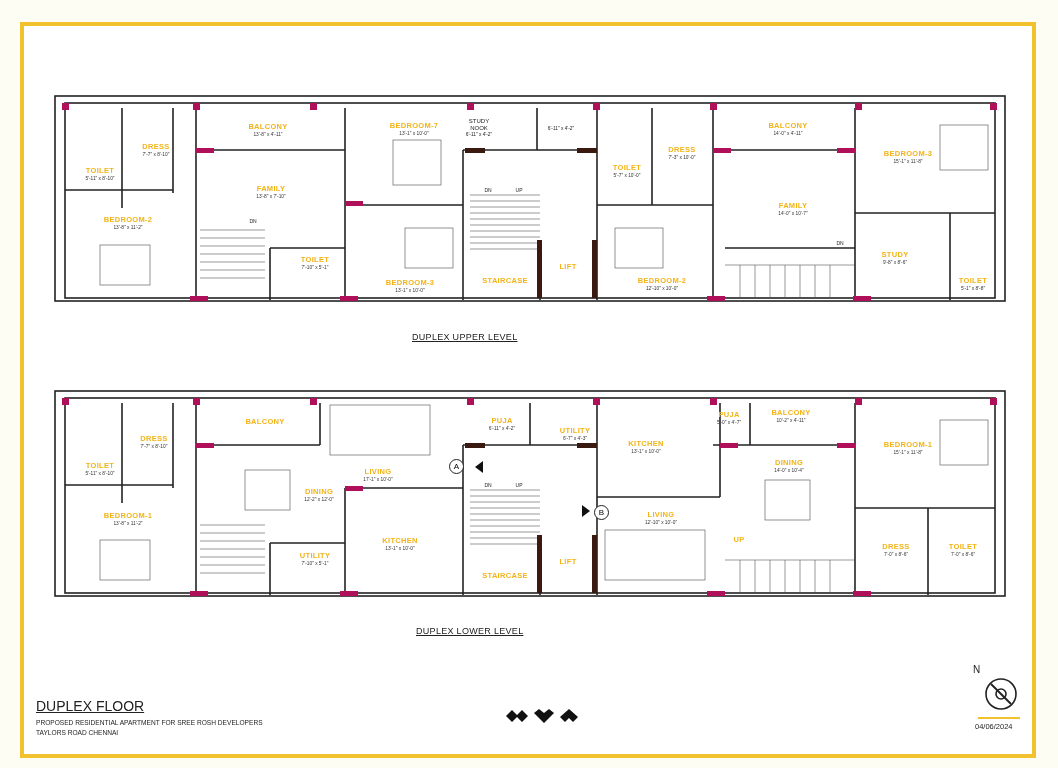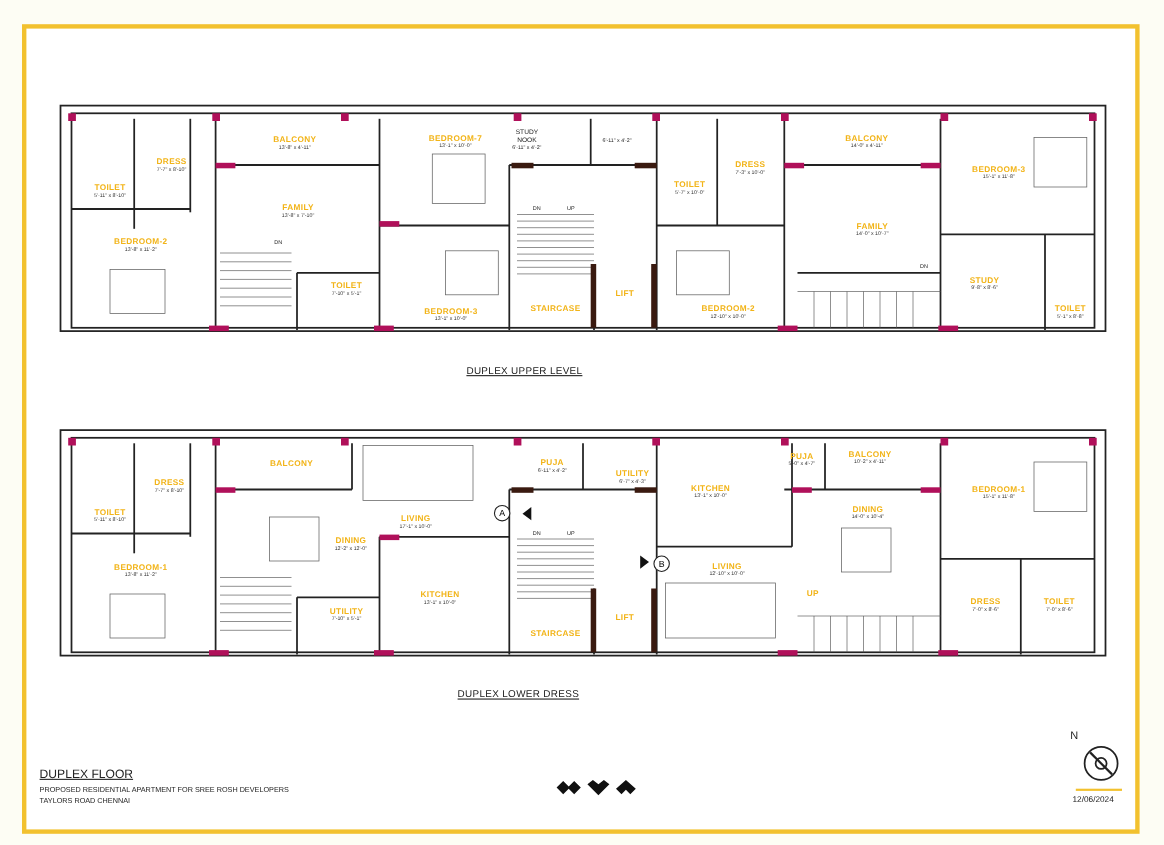--- a/index.html
+++ b/index.html
@@ -248,7 +248,7 @@
   <div class="plain-label" style="left:253px;top:218px;font-size:5px">DN</div>
   <div class="plain-label" style="left:840px;top:240px;font-size:5px">DN</div>
 
-  <div class="level-title" style="left:424px;top:332px">DUPLEX UPPER LEVEL</div>
+  <div class="level-title" style="left:412px;top:332px">DUPLEX UPPER LEVEL</div>
 </div>
 
 <div>

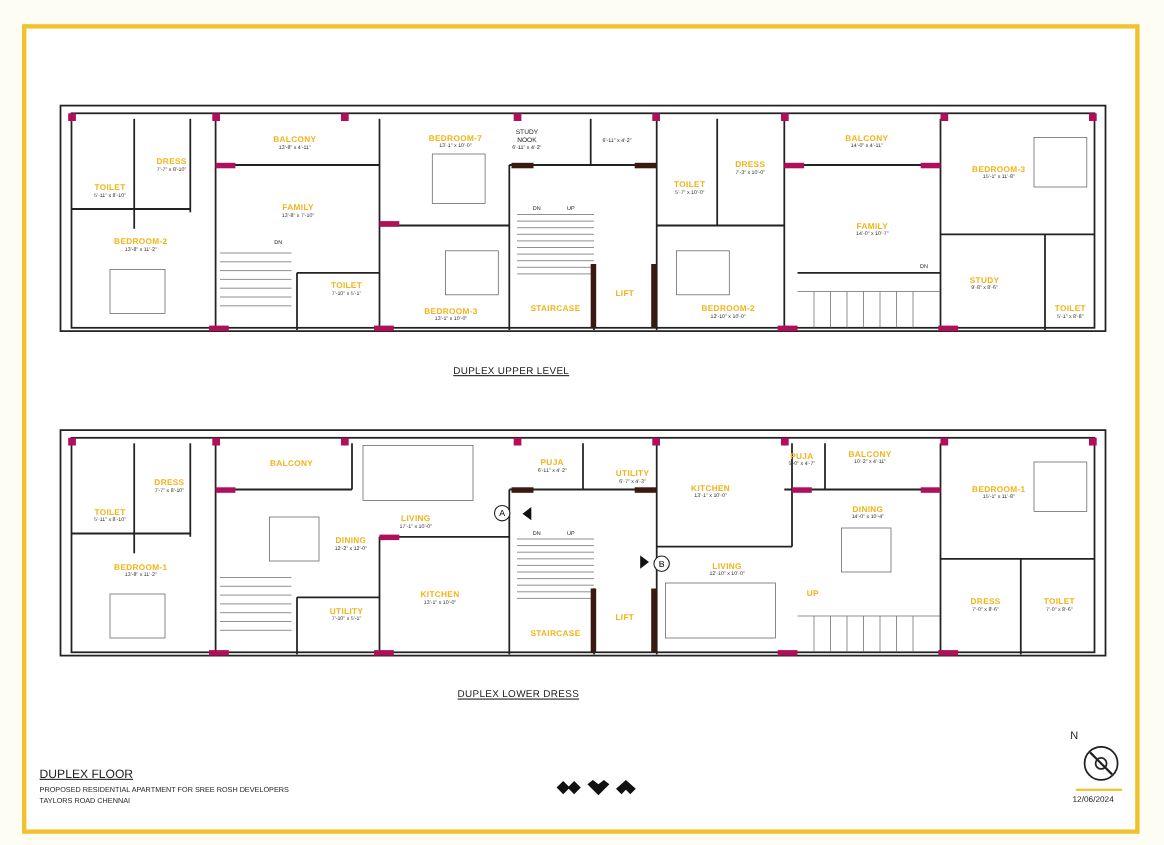--- a/index.html
+++ b/index.html
@@ -299,7 +299,7 @@
   <div class="arrow-r" style="left:582px;top:505px"></div>
   <div class="marker" style="left:594px;top:505px">B</div>
 
-  <div class="level-title" style="left:416px;top:626px">DUPLEX LOWER DRESS</div>
+  <div class="level-title" style="left:416px;top:626px">DUPLEX LOWER LEVEL</div>
 </div>
 
 <div class="title-block">

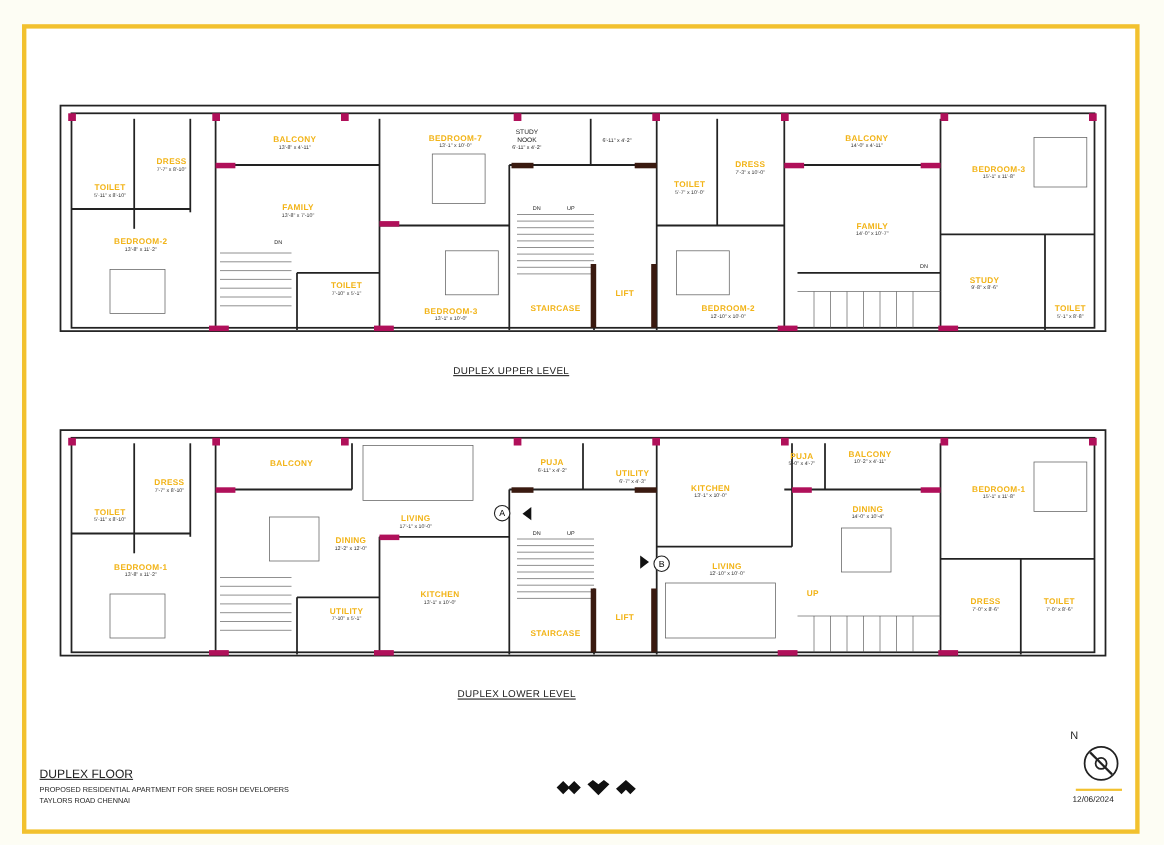--- a/index.html
+++ b/index.html
@@ -11,7 +11,7 @@
   .plain-label{position:absolute;font-size:6px;color:#222;white-space:nowrap;transform:translateX(-50%);}
   .level-title{position:absolute;font-size:9px;color:#222;text-decoration:underline;letter-spacing:0.3px;white-space:nowrap;}
   .title-block{position:absolute;left:36px;top:698px;}
-  .tb-title{font-size:11px;color:#222;text-decoration:underline;margin-bottom:4px;}
+  .tb-title{font-size:14px;color:#222;text-decoration:underline;margin-bottom:4px;}
   .tb-line{font-size:6.6px;color:#222;line-height:10px;}
   .north{position:absolute;left:975px;top:668px;}
   .north-n{position:absolute;left:-2px;top:-4px;font-size:10px;color:#222;}

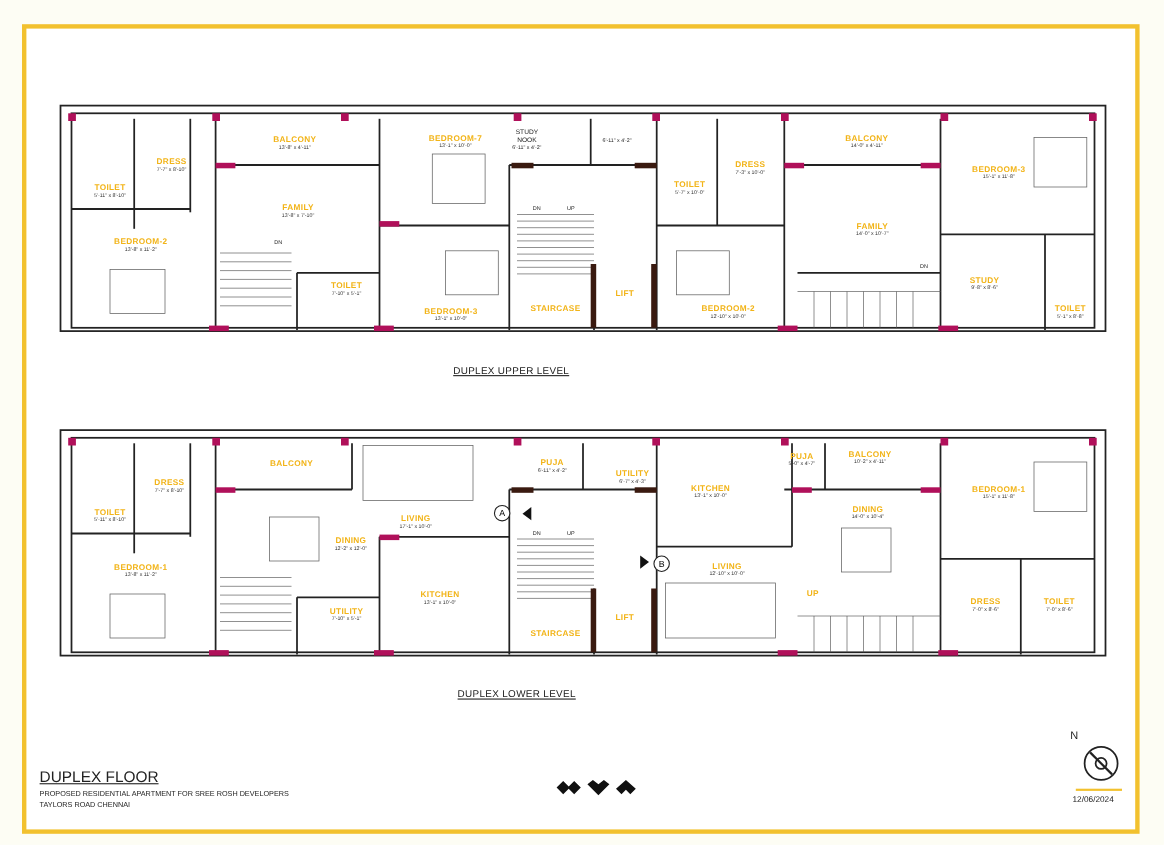--- a/index.html
+++ b/index.html
@@ -323,6 +323,6 @@
   </svg>
 </div>
 <div class="date-bar"></div>
-<div class="date">12/06/2024</div>
+<div class="date">04/06/2024</div>
 
 </body></html>

